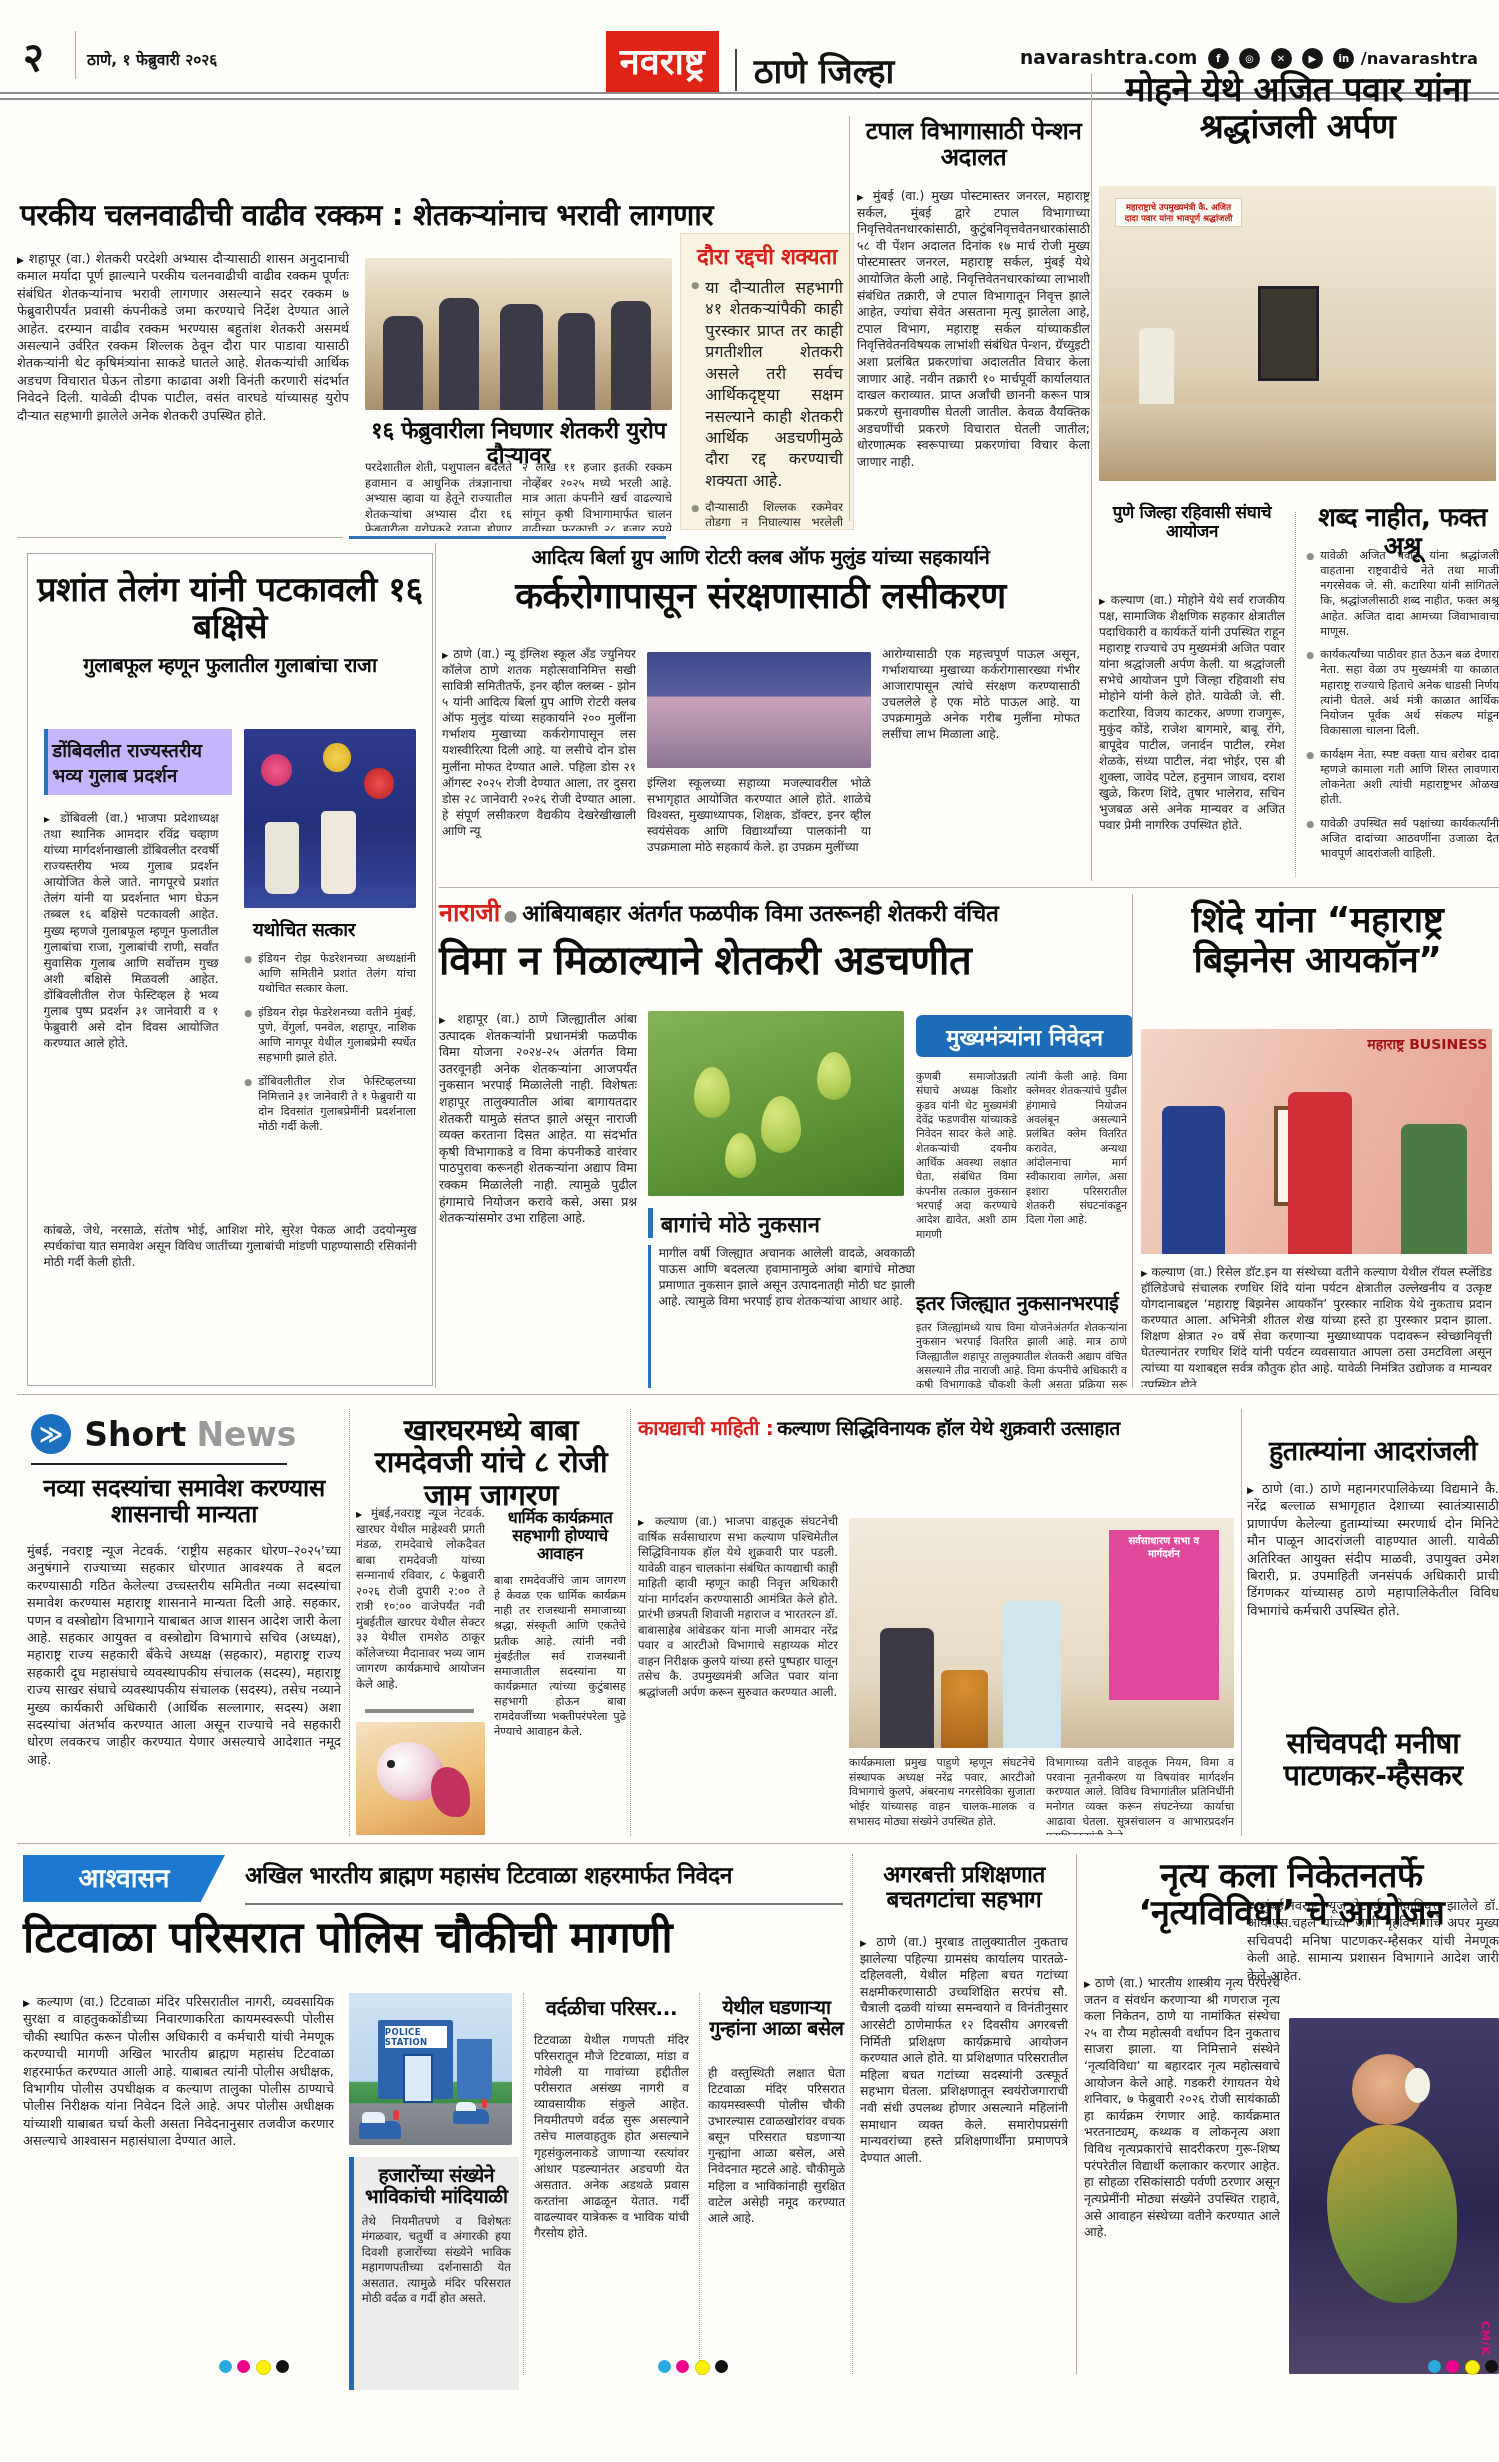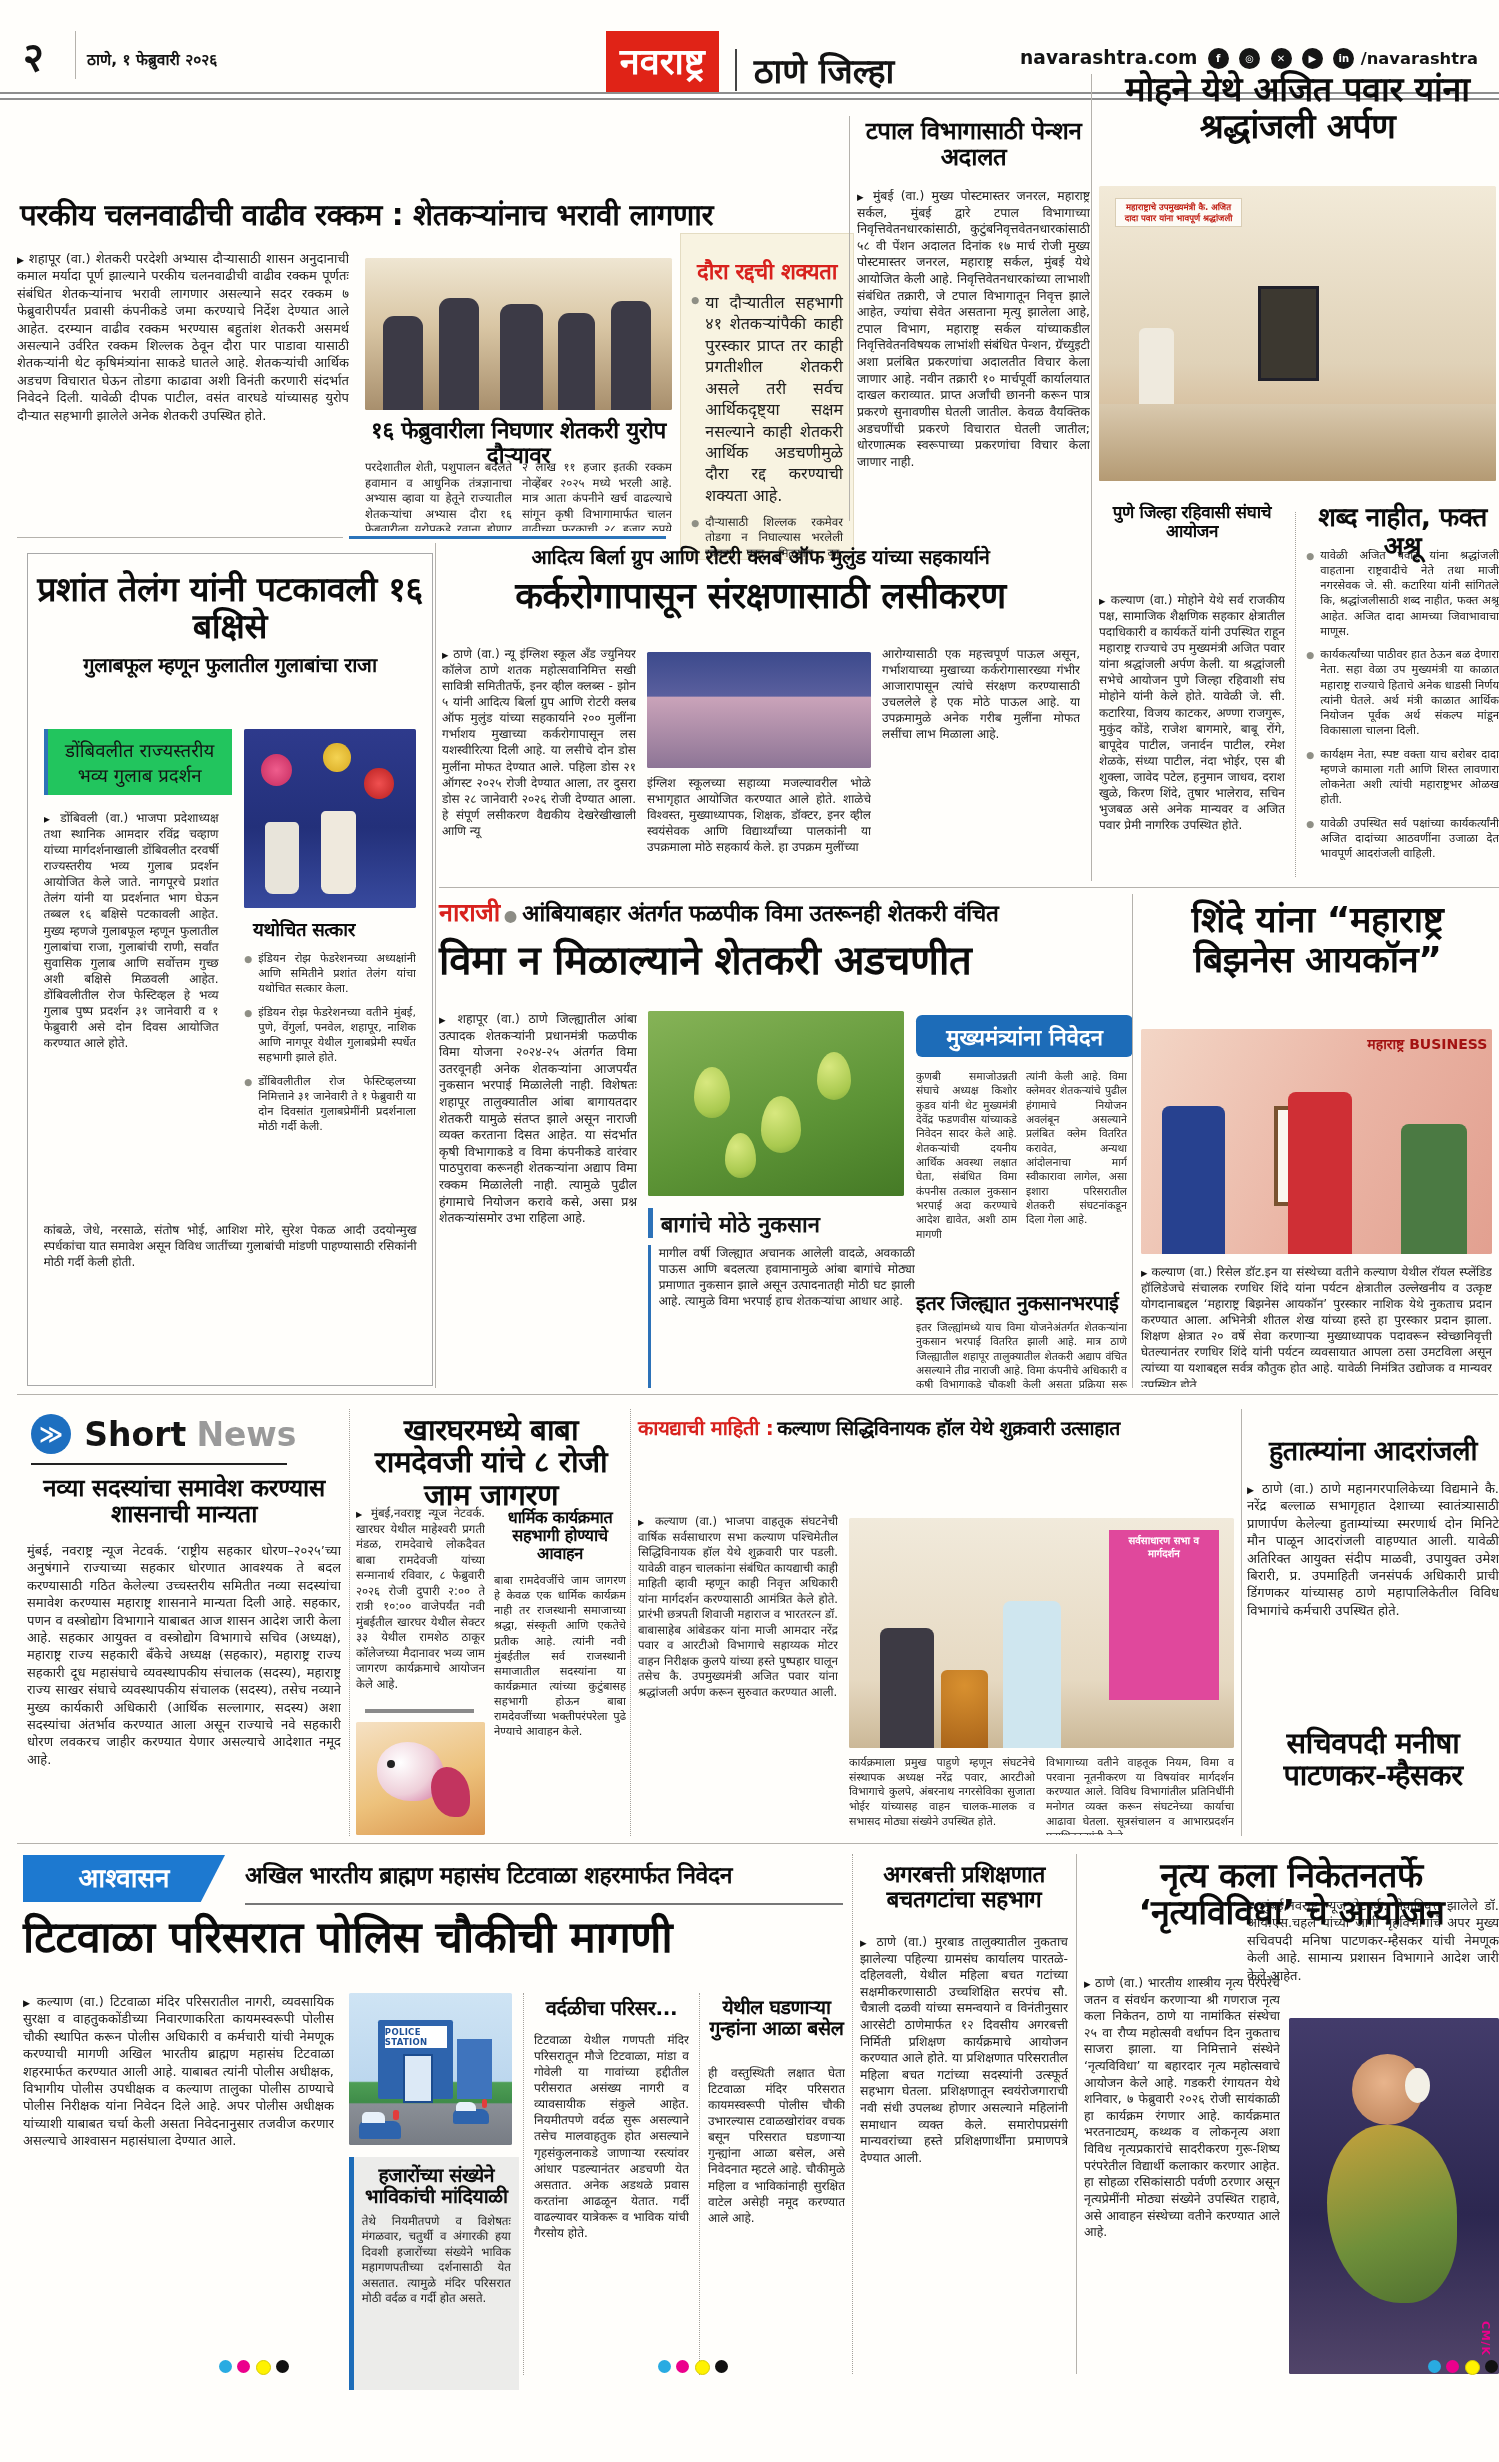--- a/index.html
+++ b/index.html
@@ -22,7 +22,7 @@
          align-items:center;justify-content:center;font-size:10px;font-weight:700;margin-left:3.9px;vertical-align:middle}
   .masthead-box{background:#e02317;color:#fff;font-weight:800;padding:4.7px 14px 7.8px;display:inline-block}
   .rule2{position:absolute;left:0;width:1500px;border-top:2.3px solid #8e8e8e;border-bottom:2.3px solid #8e8e8e;height:3.9px;background:#fff}
-  .beige-box{background:#f8f3e1;border:0.8px solid #e4dcc2;padding:26px 10px}
+  .beige-box{background:#f8f3e1;border:0.8px solid #e4dcc2;padding:11px 10px}
   .bluebox-title{background:#1d6cb8;color:#fff;font-weight:800;border-radius:6.2px;text-align:center;padding:6.2px 3.1px}
   .graybox{background:#ececea;border-left:5.4px solid #1d6cb8;padding:7.8px 7.8px}
   .kbox{background:#1d79d0;color:#fff;font-weight:800;text-align:center;

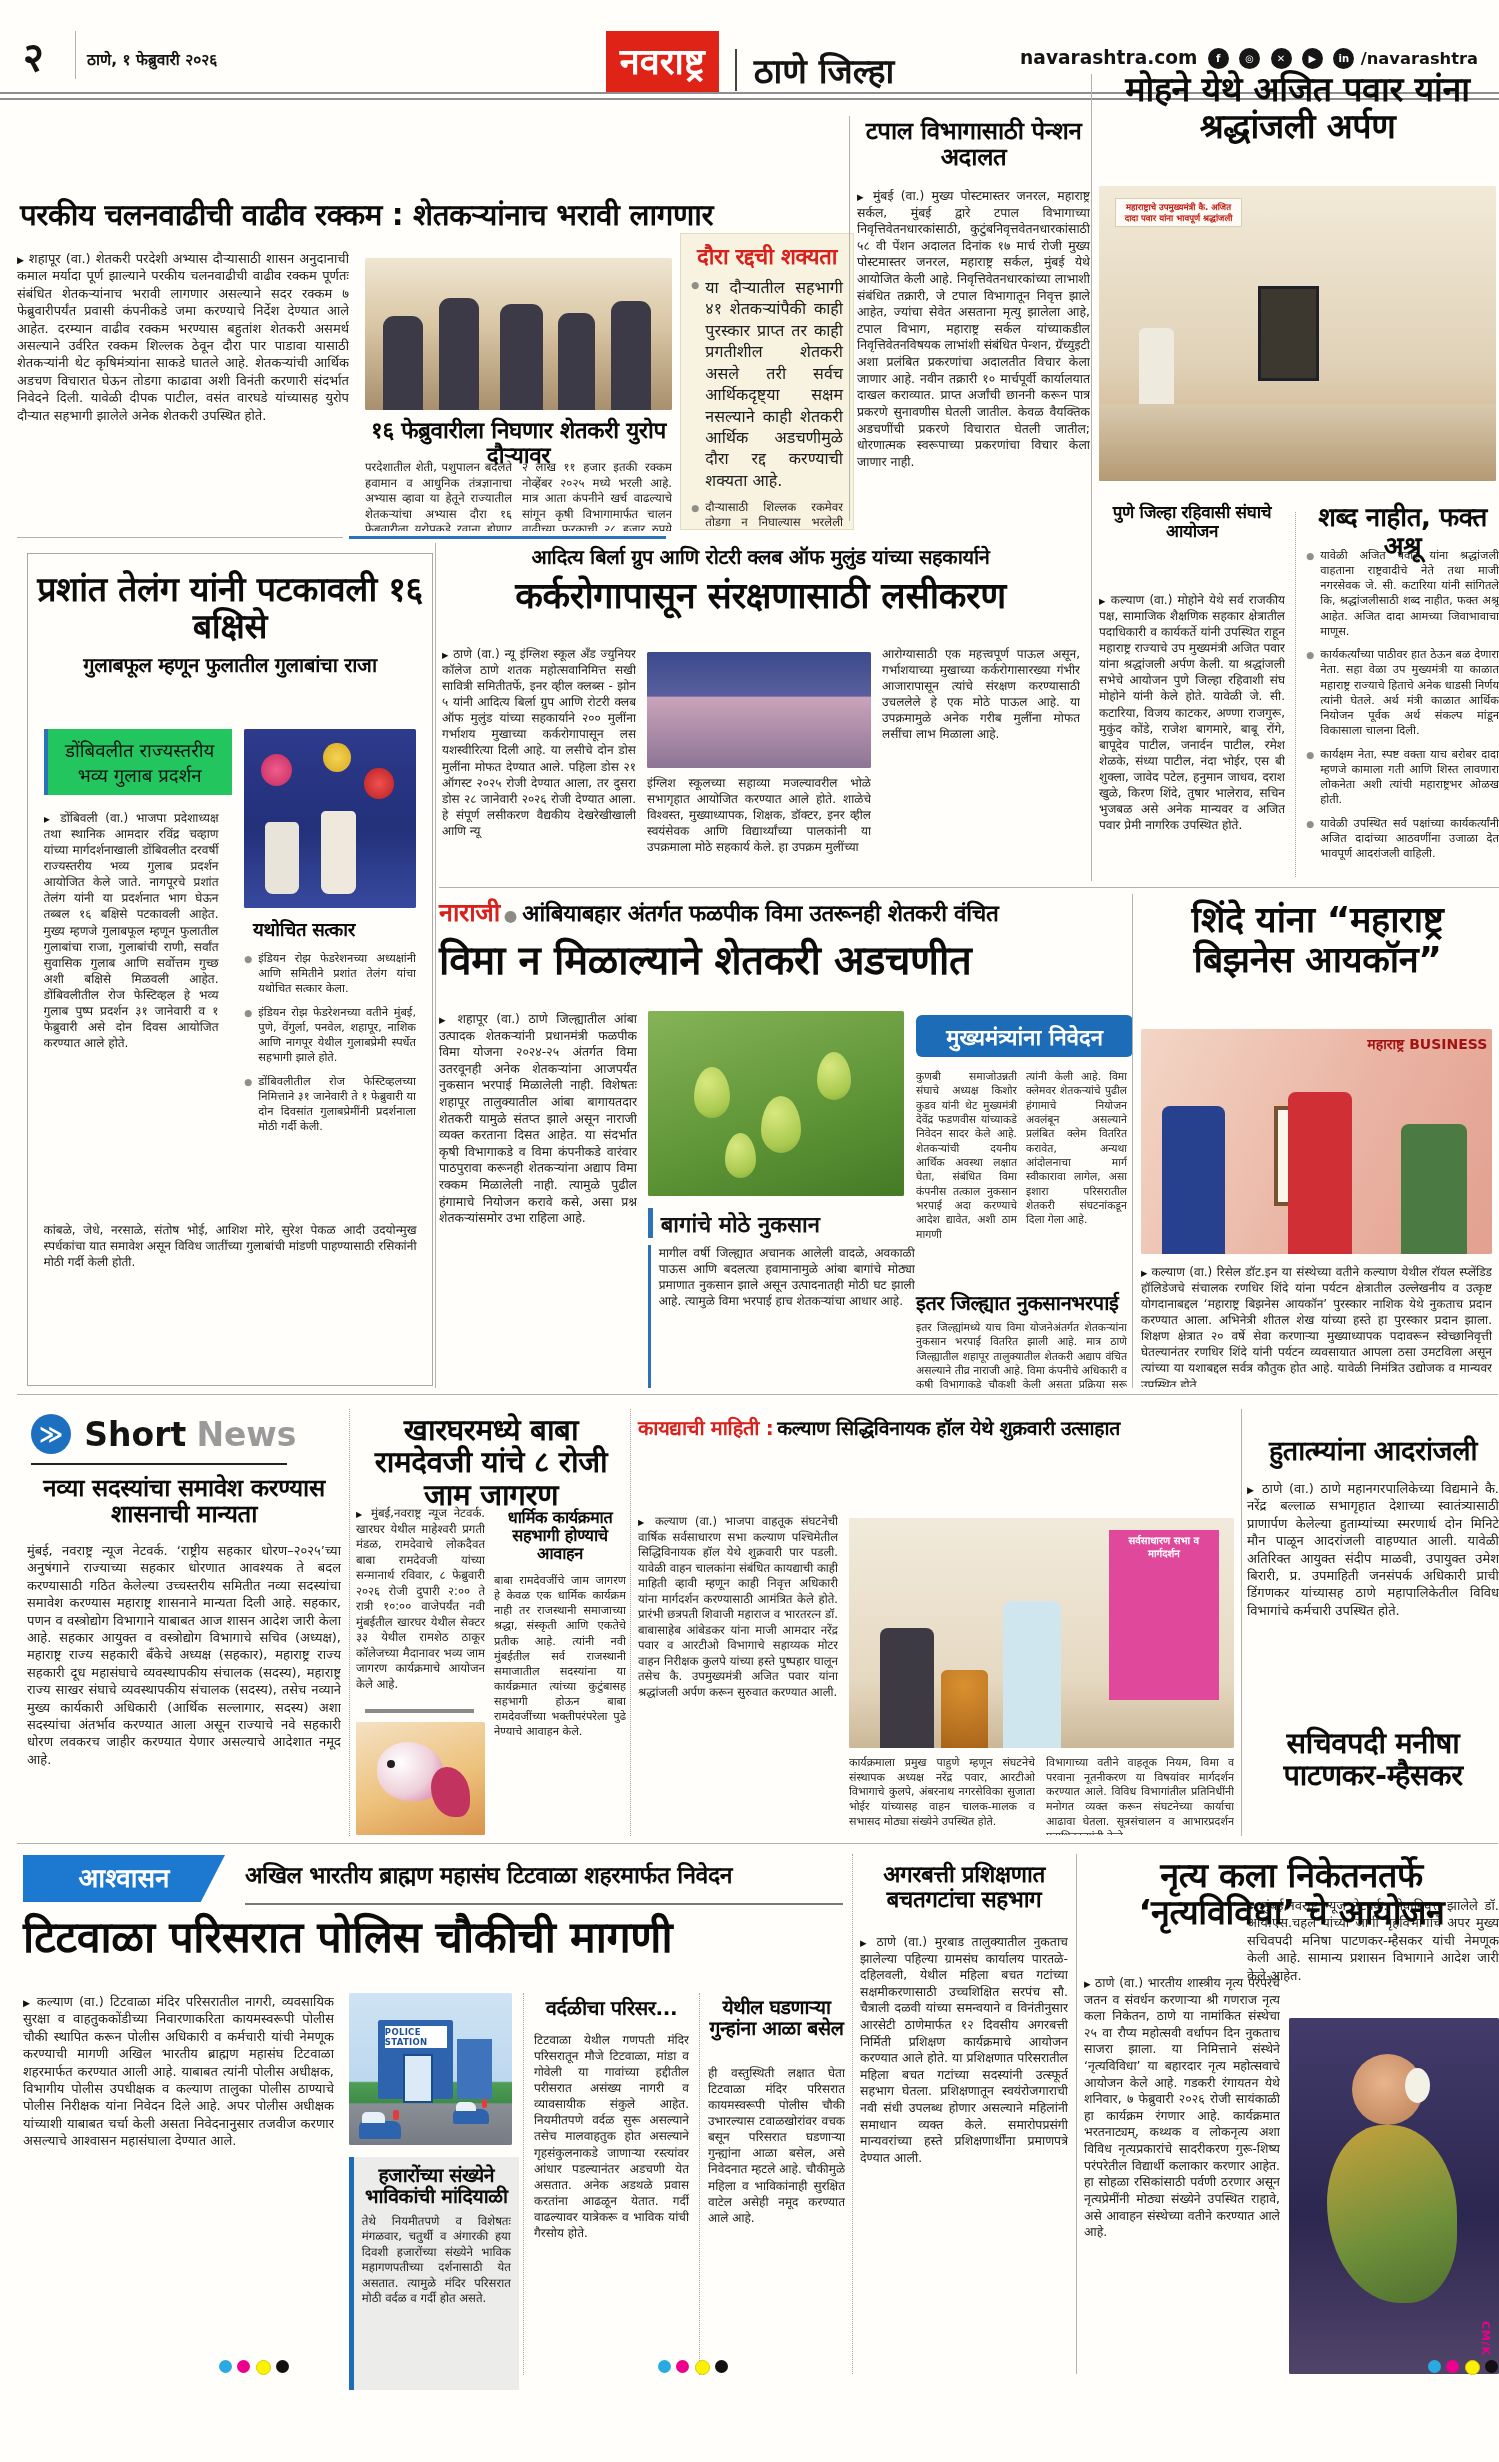--- a/index.html
+++ b/index.html
@@ -27,7 +27,7 @@
   .graybox{background:#ececea;border-left:5.4px solid #1d6cb8;padding:7.8px 7.8px}
   .kbox{background:#1d79d0;color:#fff;font-weight:800;text-align:center;
         clip-path:polygon(0 0,100% 0,88% 100%,0 100%)}
-  .nlbox{background:#22c55e;font-weight:400;text-align:center;padding:7.8px 4.7px;border-left:4.7px solid #2d72b8}
+  .nlbox{background:#c4b5fd;font-weight:700;padding:7.8px 4.7px;border-left:4.7px solid #2d72b8}
   .sidebar-t{border-left:5.4px solid #2d72b8;padding-left:7.8px;font-weight:800}
   
   .ph-meeting{background:linear-gradient(180deg,#efe6d2 0%,#d9c6a4 45%,#a88f6d 100%)}

